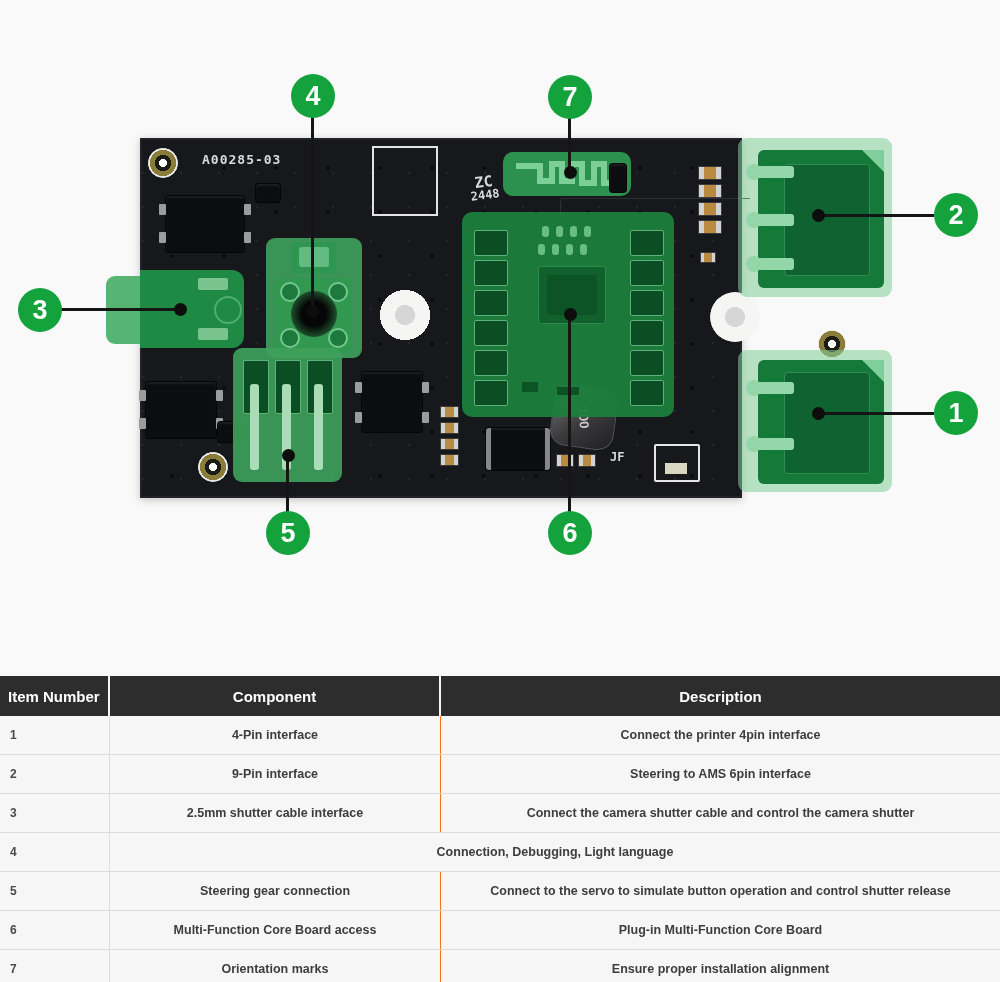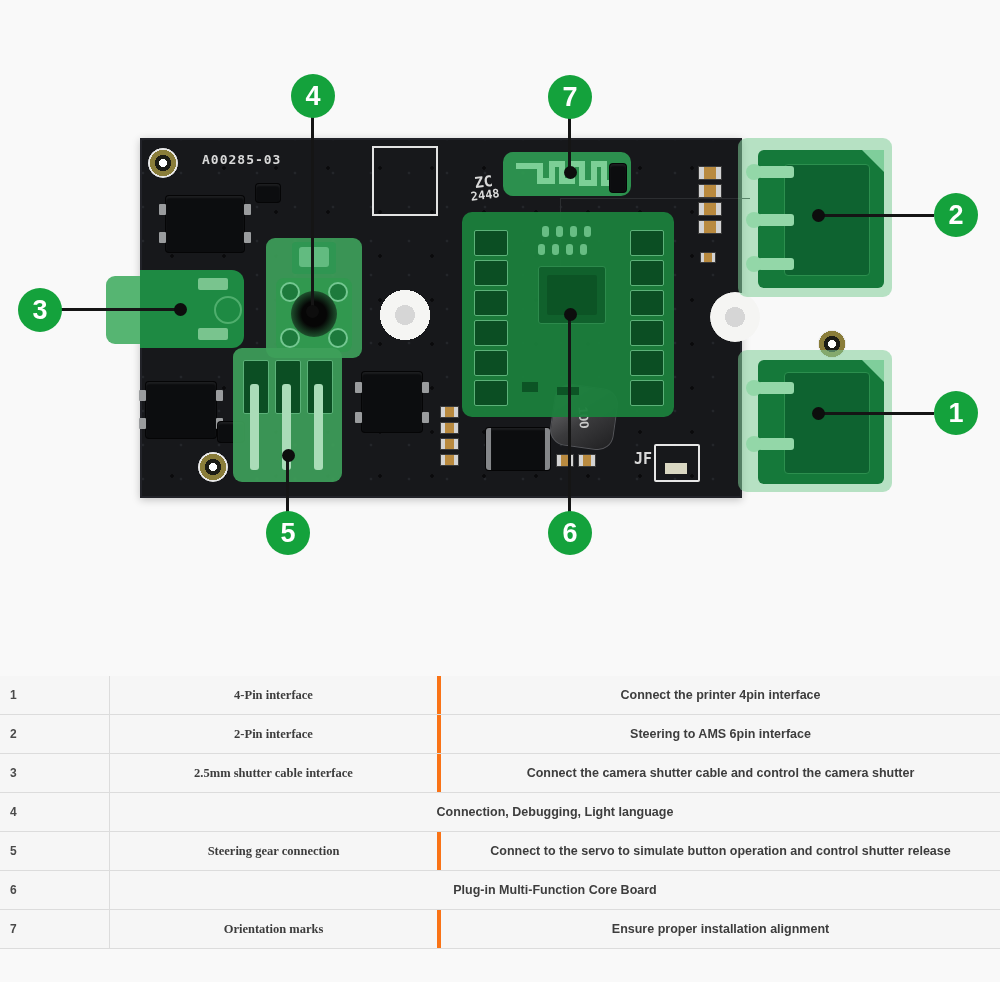--- a/index.html
+++ b/index.html
@@ -116,7 +116,7 @@
     <div class="abs chip" style="left:346px;top:290px;width:54px;height:42px;border-left:5px solid #85878a;border-right:5px solid #85878a;"></div>
     <div class="abs smdres" style="left:416px;top:316px;width:16px;height:11px;"></div>
     <div class="abs smdres" style="left:438px;top:316px;width:16px;height:11px;"></div>
-    <div class="abs silk" style="left:494px;top:312px;font-size:15px;">JF</div>
+    <div class="abs silk" style="left:470px;top:312px;font-size:12px;">JF</div>
     <div class="abs" style="left:514px;top:306px;width:42px;height:34px;border:2px solid #e6e6e6;border-radius:2px;">
       <div class="abs" style="left:9px;top:17px;width:22px;height:11px;background:#d9d7c2;"></div>
     </div>

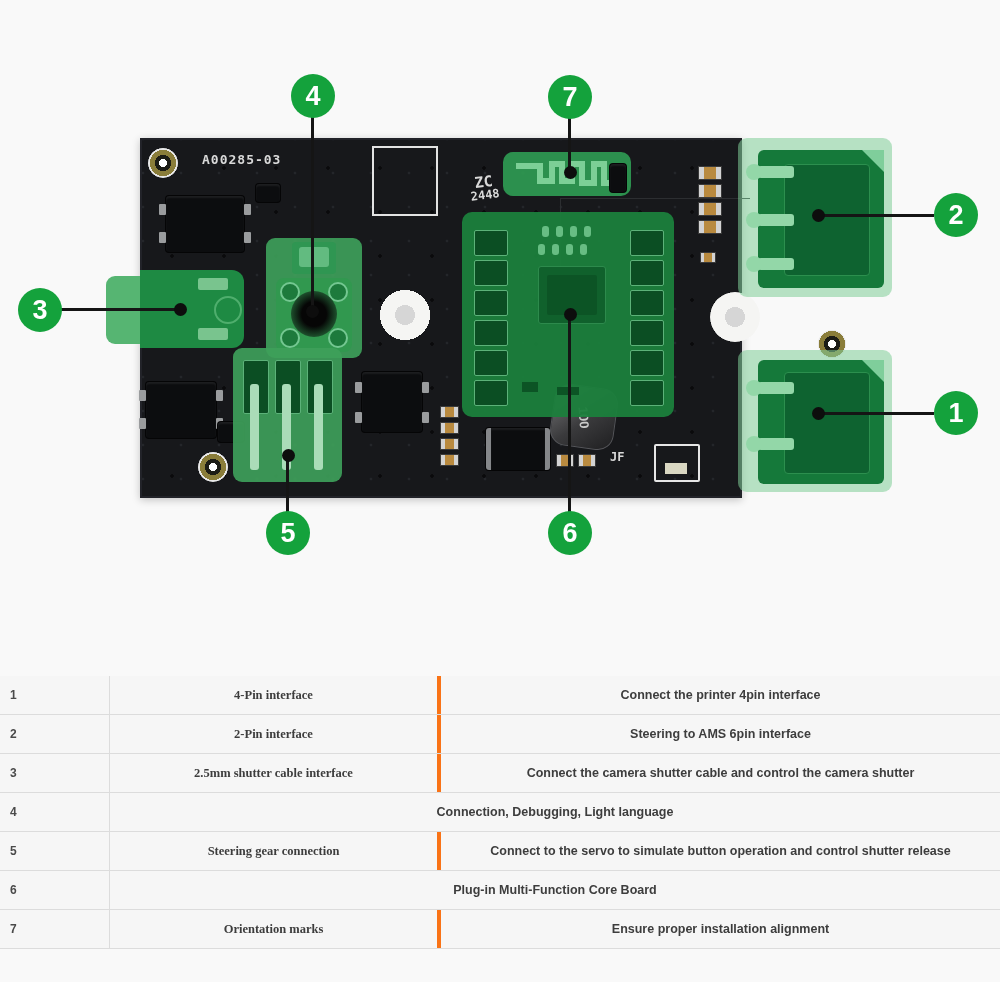--- a/index.html
+++ b/index.html
@@ -240,6 +240,11 @@
 </div>
 
 <div id="info-table">
+  <div class="thead">
+    <div class="th th-item">Item Number</div>
+    <div class="th th-comp">Component</div>
+    <div class="th th-desc">Description</div>
+  </div>
   <div class="tr">
     <div class="td td-item">1</div>
     <div class="td td-comp">4-Pin interface</div>

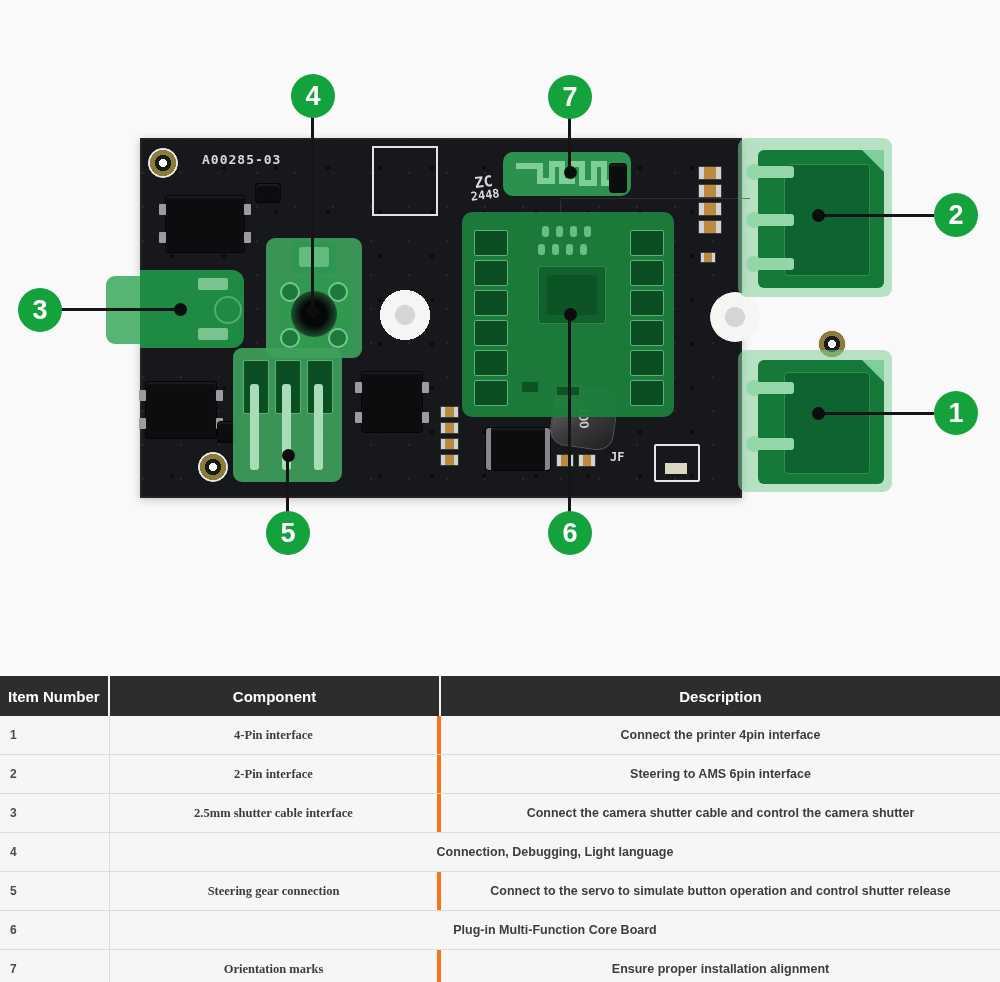--- a/index.html
+++ b/index.html
@@ -52,7 +52,7 @@
   .tr{display:flex;height:38px;background:#f6f6f6;border-bottom:1px solid #dcdcdc;}
   .td{display:flex;align-items:center;justify-content:center;font-size:12.5px;font-weight:bold;color:#3d3d3d;box-sizing:border-box;}
   .td-item{width:110px;justify-content:flex-start;padding-left:10px;font-size:12px;color:#4a4a4a;border-right:1px solid #dcdcdc;}
-  .td-comp{width:331px;border-right:4px solid #f97316;font-family:Liberation Serif, serif;}
+  .td-comp{width:331px;border-right:1px solid #f97316;}
   .td-desc{flex:1;padding:0 8px;text-align:center;}
 </style>
 </head>

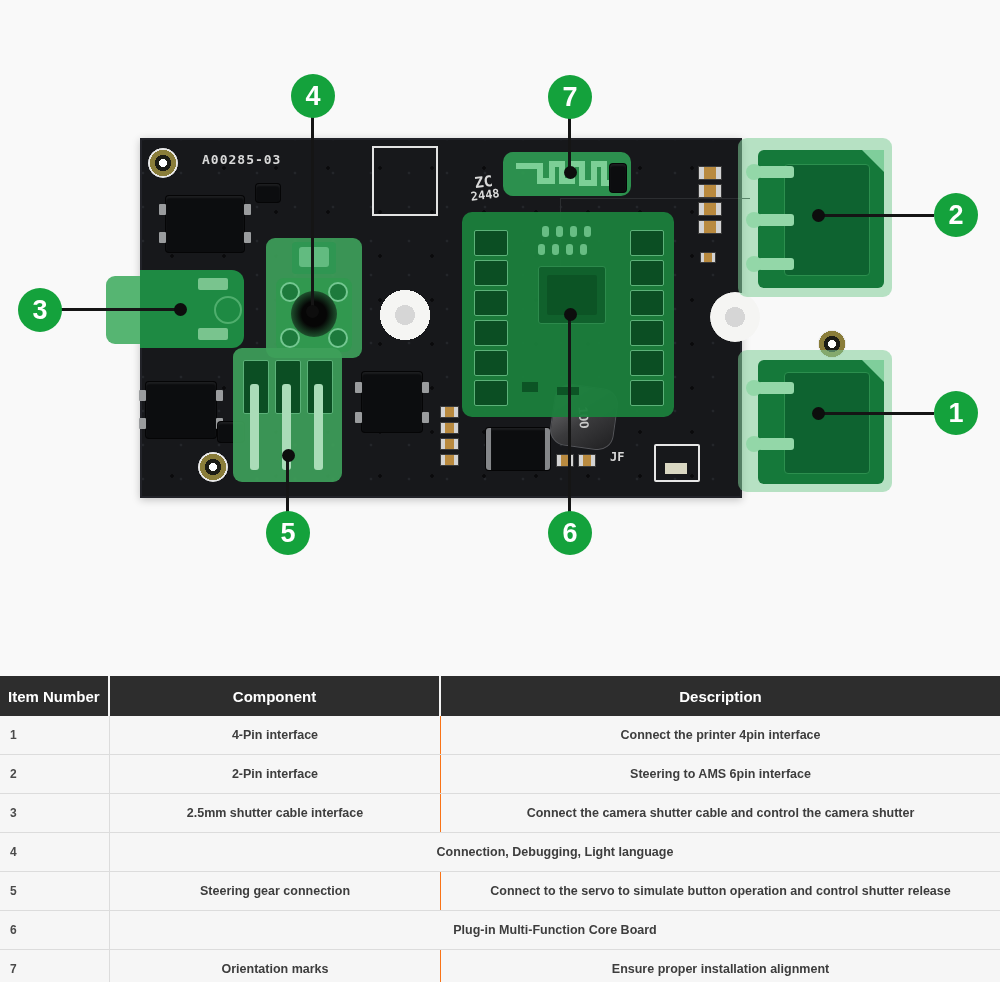--- a/index.html
+++ b/index.html
@@ -252,7 +252,7 @@
   </div>
   <div class="tr">
     <div class="td td-item">2</div>
-    <div class="td td-comp">2-Pin interface</div>
+    <div class="td td-comp">9-Pin interface</div>
     <div class="td td-desc">Steering to AMS 6pin interface</div>
   </div>
   <div class="tr">

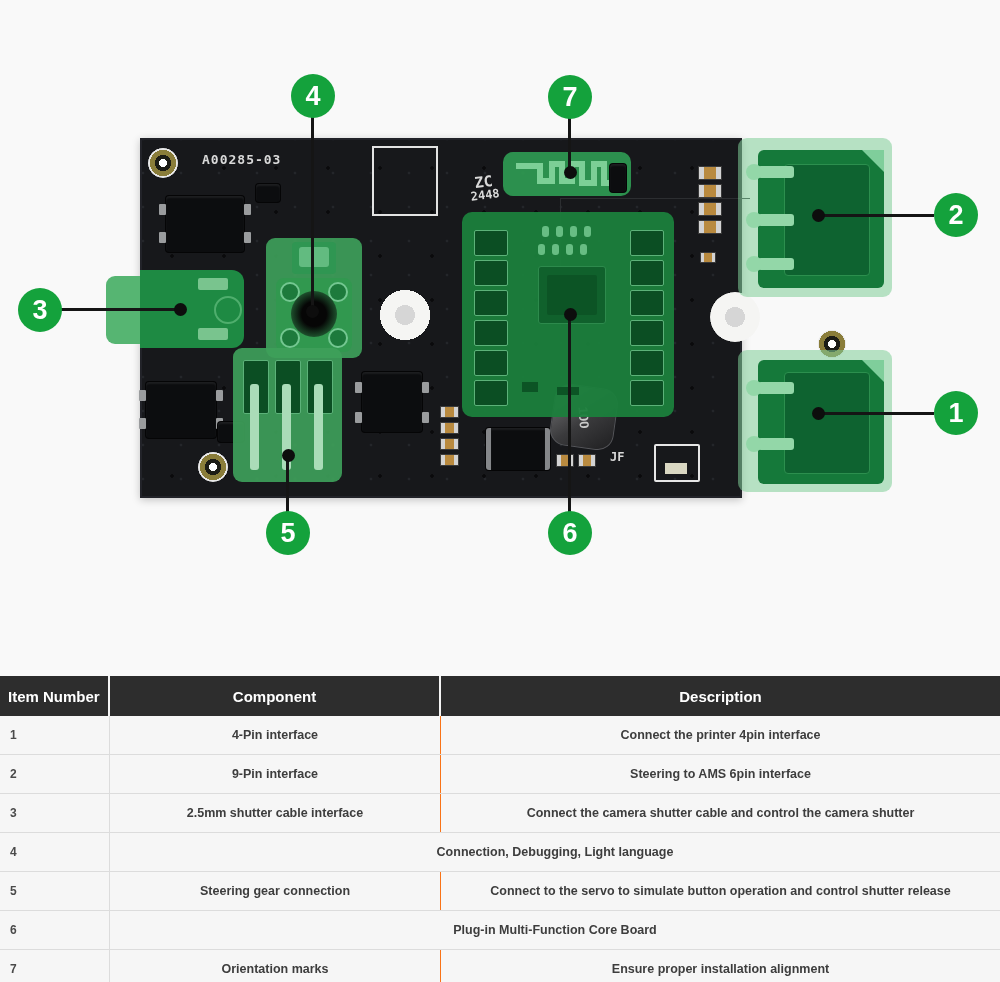--- a/index.html
+++ b/index.html
@@ -271,6 +271,7 @@
   </div>
   <div class="tr">
     <div class="td td-item">6</div>
+    <div class="td td-comp">Multi-Function Core Board access</div>
     <div class="td td-desc">Plug-in Multi-Function Core Board</div>
   </div>
   <div class="tr">

